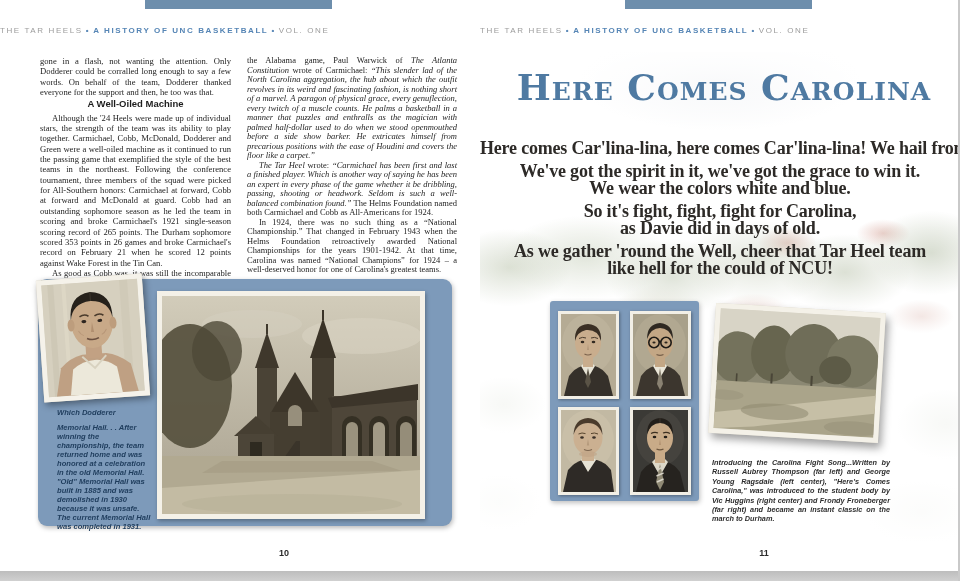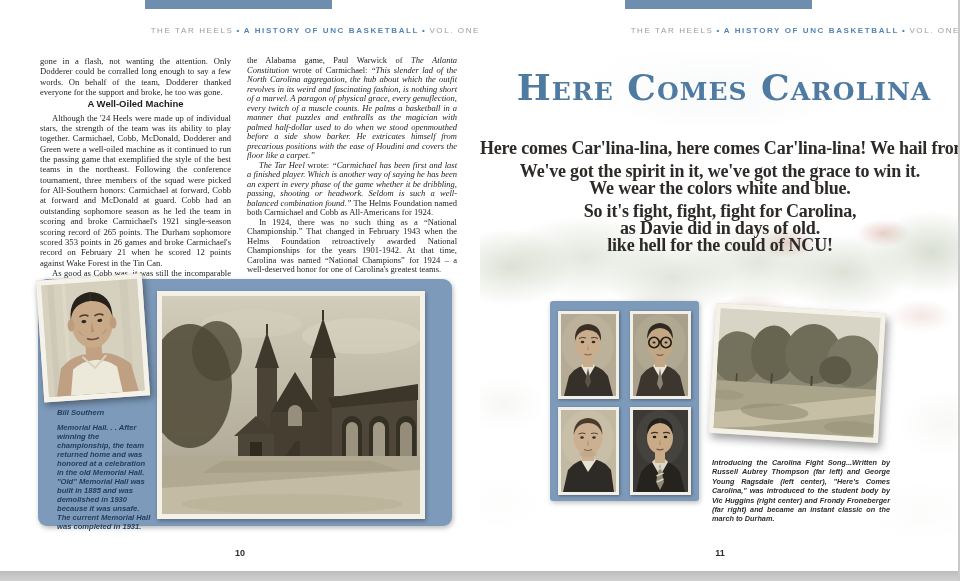--- a/index.html
+++ b/index.html
@@ -9,7 +9,7 @@
   
   .page-tab{position:absolute;top:0;height:9px;width:187px;background:#6d8eac;}
   .tab-left{left:145px;} .tab-right{left:625px;}
-  .running-head{position:absolute;top:26px;width:480px;text-align:right;
+  .running-head{position:absolute;top:26px;width:480px;text-align:left;
     font-family:"Liberation Sans", sans-serif;font-size:8px;letter-spacing:1.6px;color:#9c9c9c;}
   .rh-left{left:0;} .rh-right{left:480px;}
   .running-head .rh-title{color:#5585b5;font-weight:bold;}

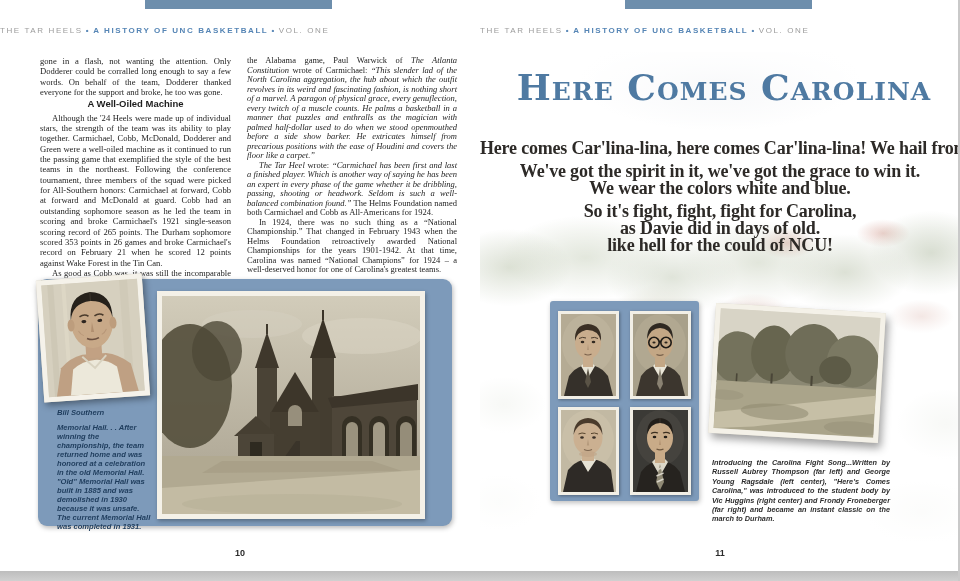--- a/index.html
+++ b/index.html
@@ -105,7 +105,7 @@
   </div>
 
   <div class="col col-1">
-    <p>gone in a flash, not wanting the attention.  Only Dodderer could be corralled long enough to say a few words.  On behalf of the team, Dodderer thanked everyone for the support and broke, he too was gone.</p>
+    <p>gone in a flash, not wanting the attention.  Only Dodderer could be corralled long enough to say a few words.  On behalf of the team, Dodderer thanked everyone for the support and then, he too was that.</p>
     <h3>A Well-Oiled Machine</h3>
     <p class="ind">Although the '24 Heels were made up of individual stars, the strength of the team was its ability to play together.  Carmichael, Cobb, McDonald, Dodderer and Green were a well-oiled machine as it continued to run the passing game that exemplified the style of the best teams in the northeast.  Following the conference tournament, three members of the squad were picked for All-Southern honors: Carmichael at forward, Cobb at forward and McDonald at guard.  Cobb had an outstanding sophomore season as he led the team in scoring and broke Carmichael's 1921 single-season scoring record of 265 points.  The Durham sophomore scored 353 points in 26 games and broke Carmichael's record on February 21 when he scored 12 points against Wake Forest in the Tin Can.</p>
     <p class="ind">As good as Cobb was, it was still the incomparable Carmichael who was the leader as he scored, rebounded and set up teammates for baskets with his sharp passing.  Following</p>

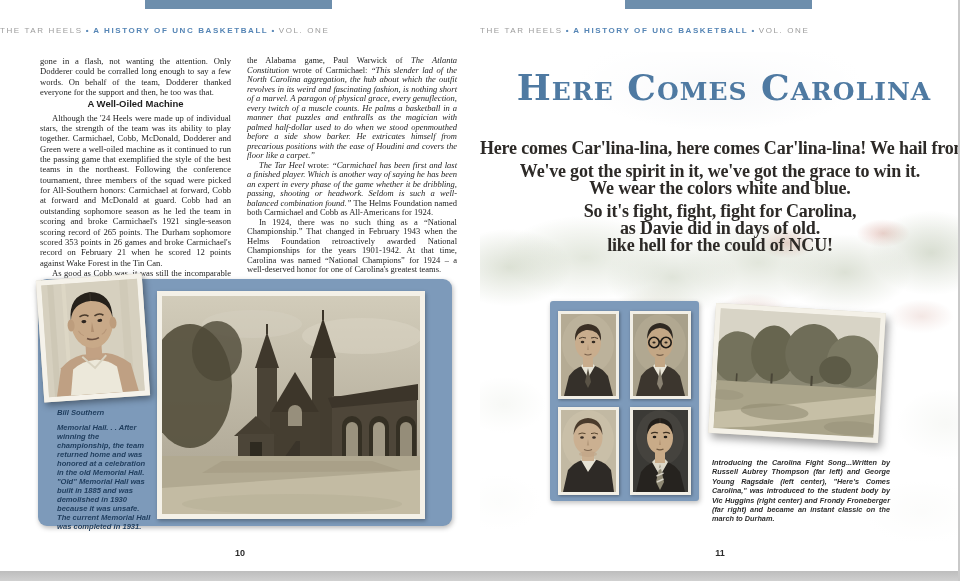--- a/index.html
+++ b/index.html
@@ -219,6 +219,7 @@
     <p class="lyric">We wear the colors white and blue.</p>
     <p class="lyric gap">So it's fight, fight, fight for Carolina,</p>
     <p class="lyric">as Davie did in days of old.</p>
+    <p class="lyric gap">As we gather 'round the Well, cheer that Tar Heel team</p>
     <p class="lyric">like hell for the could of NCU!</p>
   </div>
 

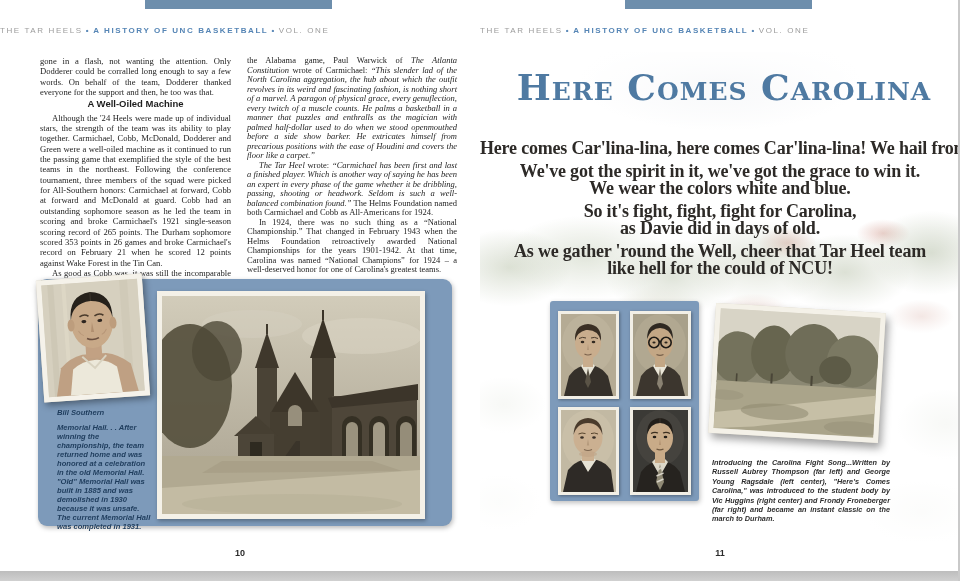--- a/index.html
+++ b/index.html
@@ -198,7 +198,7 @@
   </div>
 
   <div class="caption-left">
-    <div class="cap-name">Bill Southern</div>
+    <div class="cap-name">Which Dodderer</div>
     <div class="cap-text">Memorial Hall. . . After winning the championship, the team returned home and was honored at a celebration in the old Memorial Hall.  "Old" Memorial Hall was built in 1885 and was demolished in 1930 because it was unsafe.  The current Memorial Hall was completed in 1931.</div>
   </div>
 

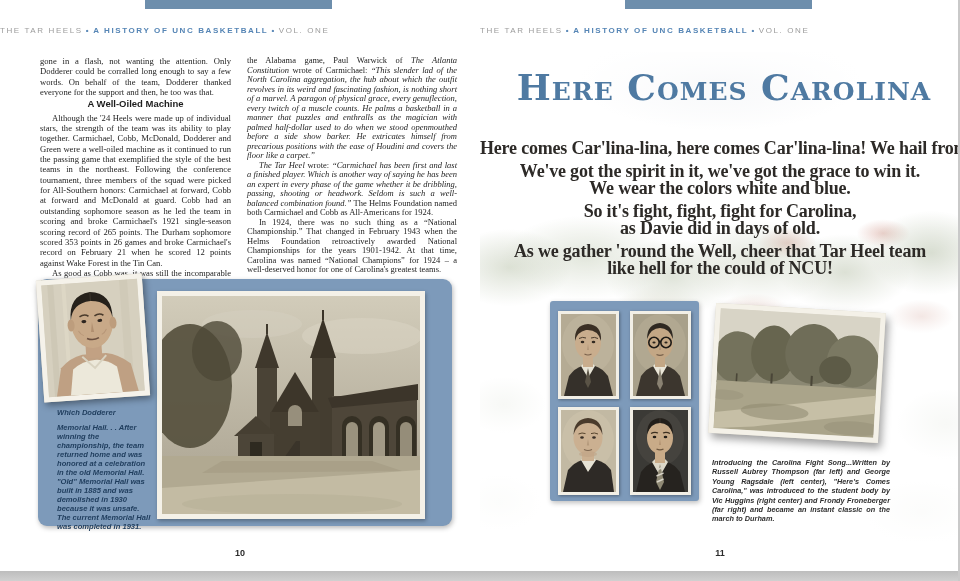--- a/index.html
+++ b/index.html
@@ -86,7 +86,7 @@
 
   
   .page-num{position:absolute;top:548px;width:480px;text-align:center;
-    font-family:"Liberation Sans", sans-serif;font-weight:bold;font-size:9px;color:#2b2b2b;}
+    font-family:"Liberation Sans", sans-serif;font-weight:bold;font-size:9px;color:#2b2b2b;padding-left:44px;}
   .pn-left{left:0;} .pn-right{left:480px;}
   .bottom-strip{position:absolute;left:0;bottom:0;width:960px;height:10px;
     background:linear-gradient(#bdbdbd,#d0d0d0);}

